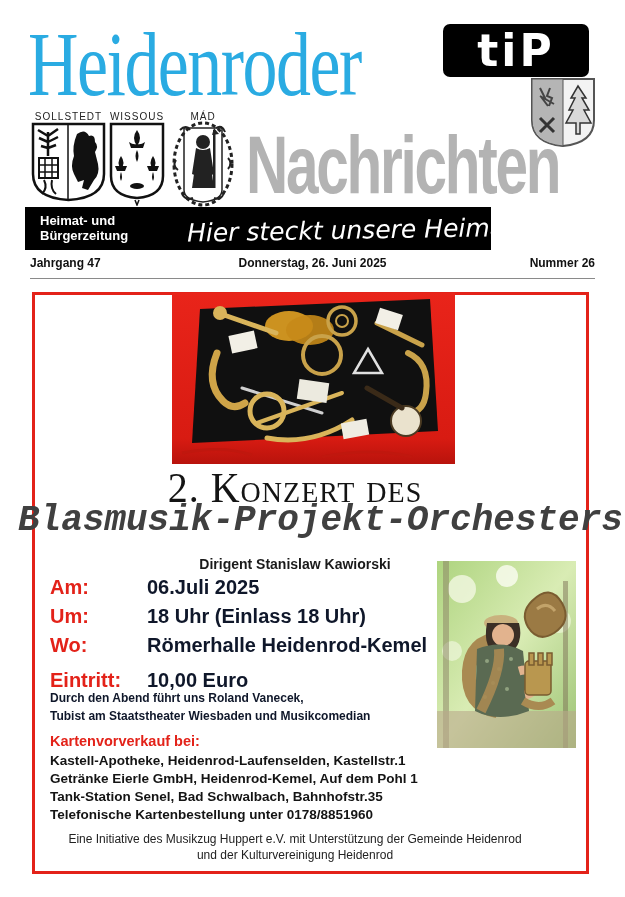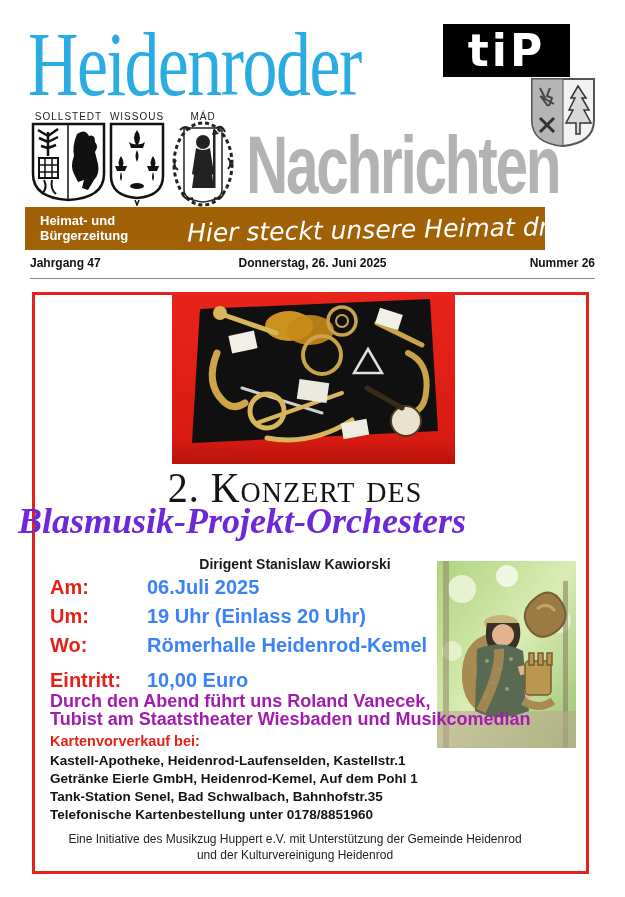--- a/index.html
+++ b/index.html
@@ -18,8 +18,8 @@
     white-space:nowrap;letter-spacing:-2px;
   }
   .tip-logo{
-    left:443px;top:24px;width:127px;height:53px;
-    background:#000;border-radius:0;
+    left:443px;top:24px;width:146px;height:53px;
+    background:#000;border-radius:7px;
     display:flex;align-items:center;justify-content:center;
   }
   .tip-logo span{

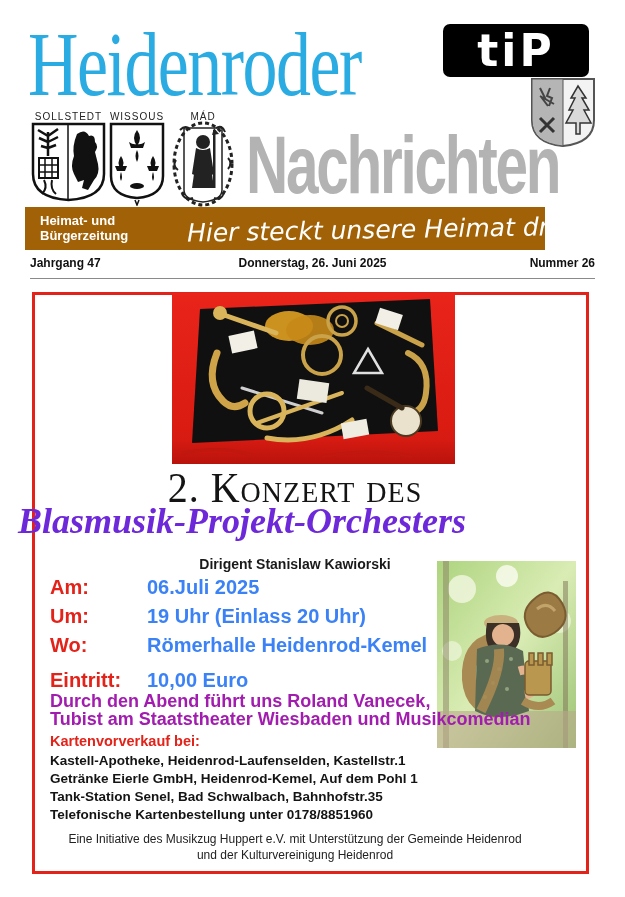--- a/index.html
+++ b/index.html
@@ -38,7 +38,7 @@
   }
   
   .banner{
-    left:25px;top:207px;width:520px;height:43px;background:#a16207;
+    left:25px;top:207px;width:466px;height:43px;background:#000000;
   }
   .banner .zeitung{
     position:absolute;left:15px;top:6px;color:#fff;font-weight:bold;

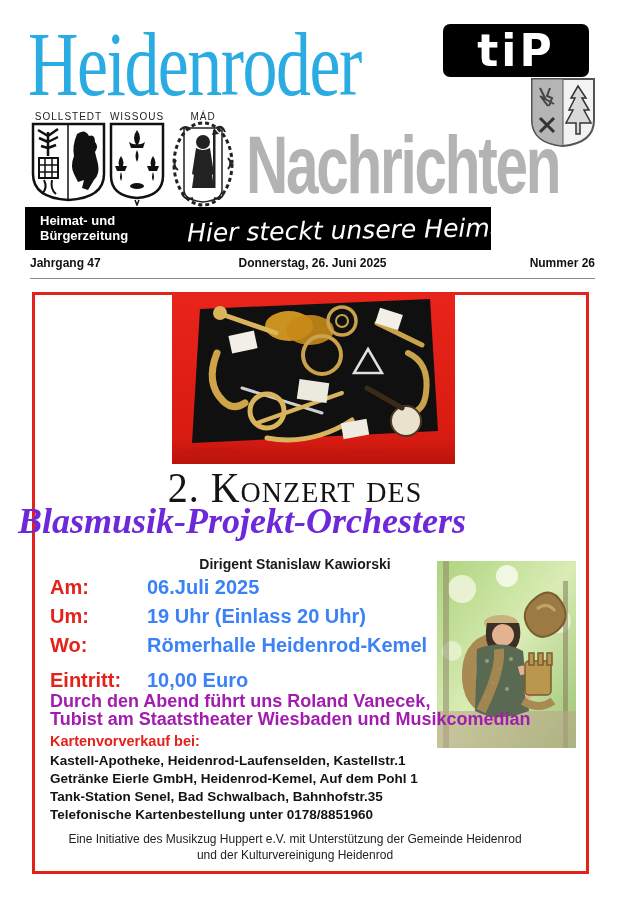--- a/index.html
+++ b/index.html
@@ -69,9 +69,9 @@
     transform:scaleY(1.08);transform-origin:center top;white-space:nowrap;
   }
   .h-script{
-    left:18px;top:500px;width:555px;text-align:left;
-    font-family:Liberation Serif, serif;font-style:italic;font-weight:bold;
-    font-size:36px;color:#6d28d9;white-space:nowrap;letter-spacing:0px;
+    left:18px;top:500px;width:555px;text-align:right;
+    font-family:Liberation Mono, monospace;font-style:italic;font-weight:bold;
+    font-size:36px;color:#404040;white-space:nowrap;letter-spacing:0px;
   }
   .h-dirigent{
     left:35px;top:556px;width:520px;text-align:center;

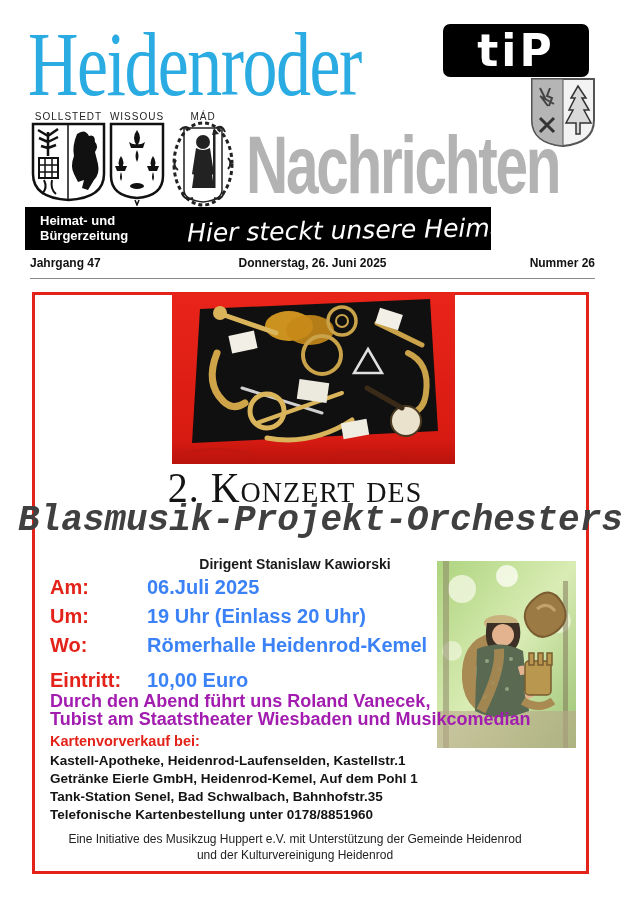--- a/index.html
+++ b/index.html
@@ -79,7 +79,7 @@
   }
   .detail-row{left:50px;width:380px;font-weight:bold;font-size:20px;white-space:nowrap;}
   .detail-row .lab{color:#e32219;display:inline-block;width:97px;}
-  .detail-row .val{color:#3b82f6;}
+  .detail-row .val{color:#0f172a;}
   .host-line{left:50px;font-weight:bold;font-size:18px;color:#a21caf;white-space:nowrap;}
   .presale-head{left:50px;font-weight:bold;font-size:14.5px;color:#e32219;}
   .presale-item{left:50px;font-weight:bold;font-size:13.5px;color:#141414;white-space:nowrap;}

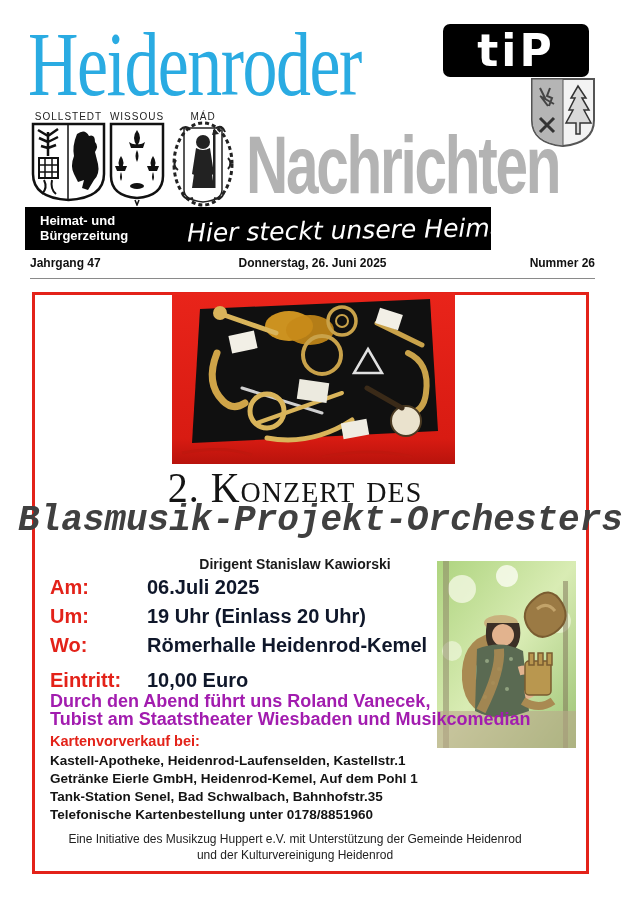--- a/index.html
+++ b/index.html
@@ -218,7 +218,7 @@
   <span class="lab">Am:</span><span class="val">06.Juli 2025</span>
 </div>
 <div class="abs detail-row" style="top:605px;">
-  <span class="lab">Um:</span><span class="val">19 Uhr (Einlass 20 Uhr)</span>
+  <span class="lab">Um:</span><span class="val">18 Uhr (Einlass 18 Uhr)</span>
 </div>
 <div class="abs detail-row" style="top:634px;">
   <span class="lab">Wo:</span><span class="val">Römerhalle Heidenrod-Kemel</span>

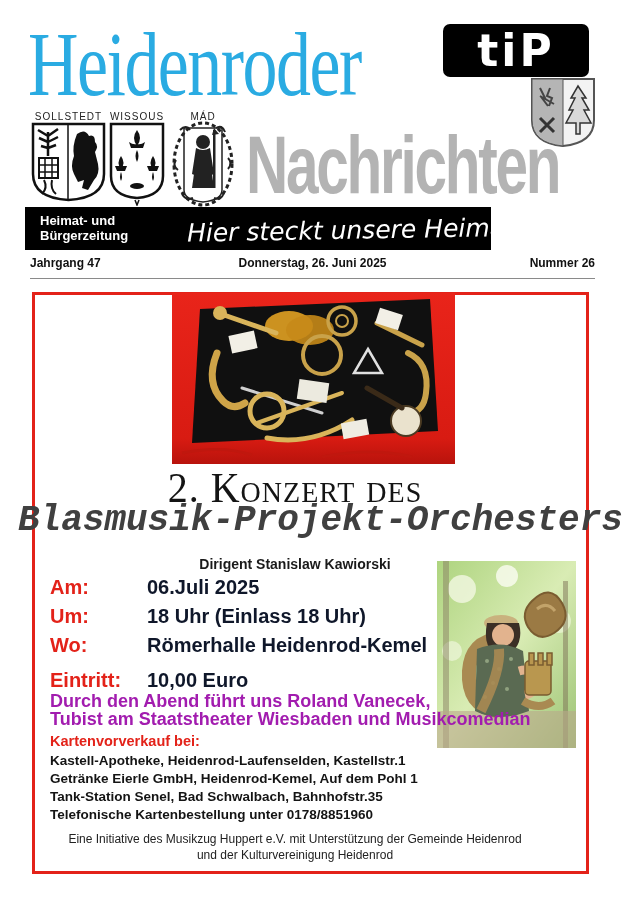--- a/index.html
+++ b/index.html
@@ -80,7 +80,7 @@
   .detail-row{left:50px;width:380px;font-weight:bold;font-size:20px;white-space:nowrap;}
   .detail-row .lab{color:#e32219;display:inline-block;width:97px;}
   .detail-row .val{color:#0f172a;}
-  .host-line{left:50px;font-weight:bold;font-size:18px;color:#a21caf;white-space:nowrap;}
+  .host-line{left:50px;font-weight:bold;font-size:12px;color:#0f172a;white-space:nowrap;}
   .presale-head{left:50px;font-weight:bold;font-size:14.5px;color:#e32219;}
   .presale-item{left:50px;font-weight:bold;font-size:13.5px;color:#141414;white-space:nowrap;}
   .footer-line{left:40px;width:510px;text-align:center;font-size:12px;color:#222;}

